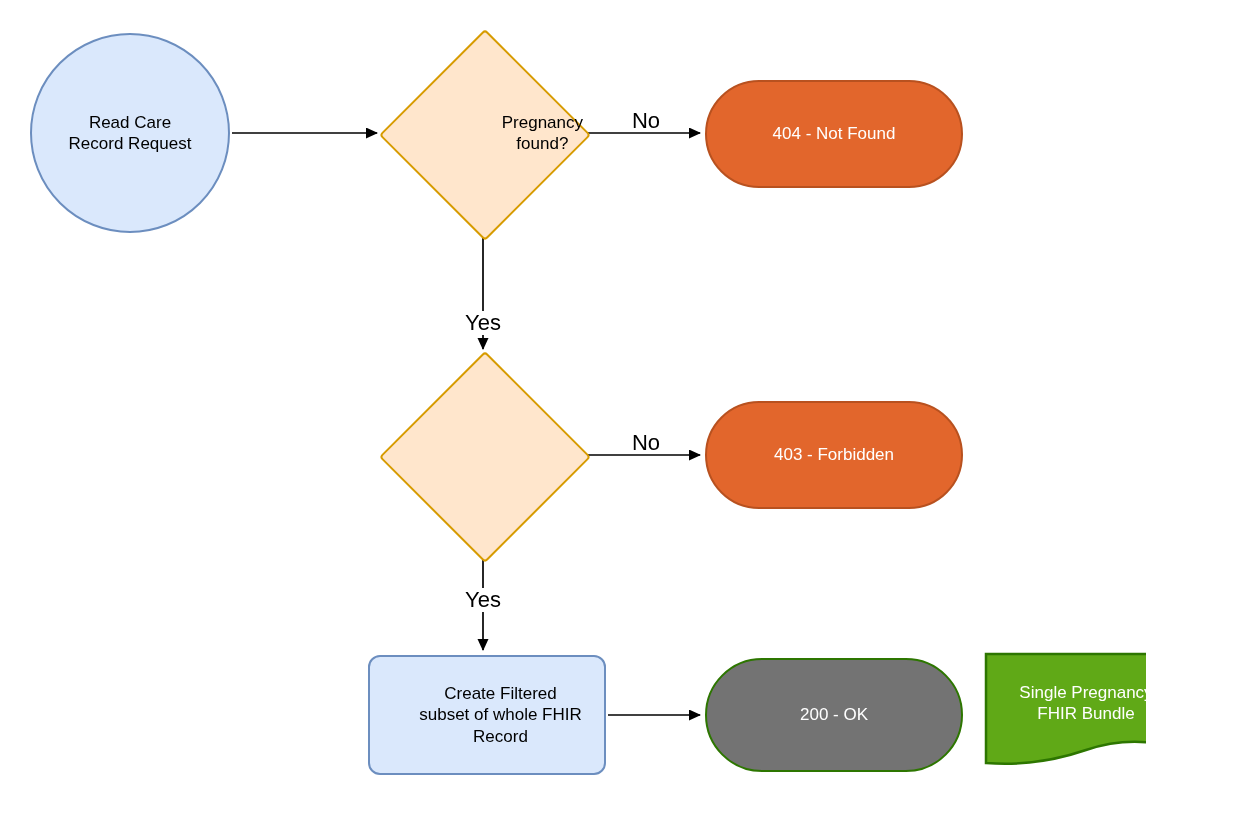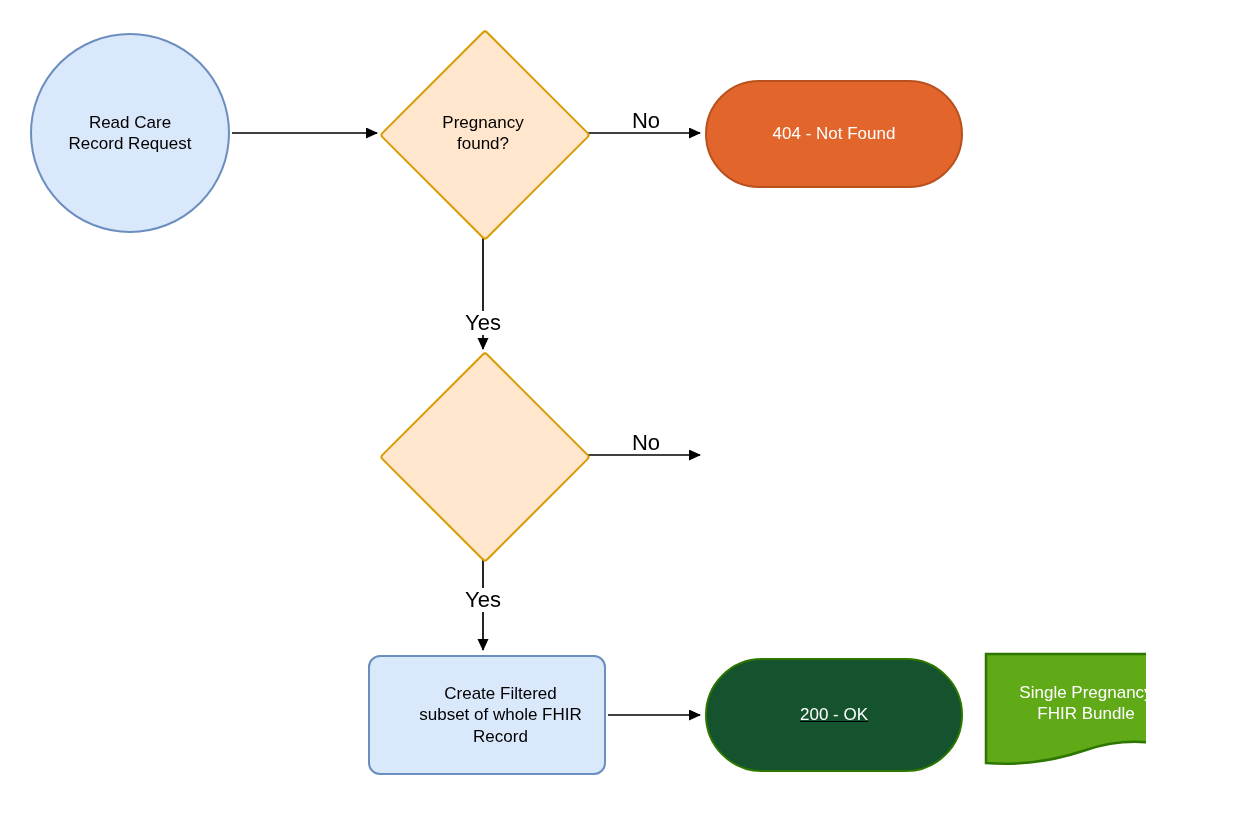--- a/index.html
+++ b/index.html
@@ -50,7 +50,7 @@
   }
   .diamond-label {
     position: absolute;
-    display: flex; align-items: center; justify-content: center;
+    display: flex; align-items: center; justify-content: flex-end;
     text-align: center;
   }
 

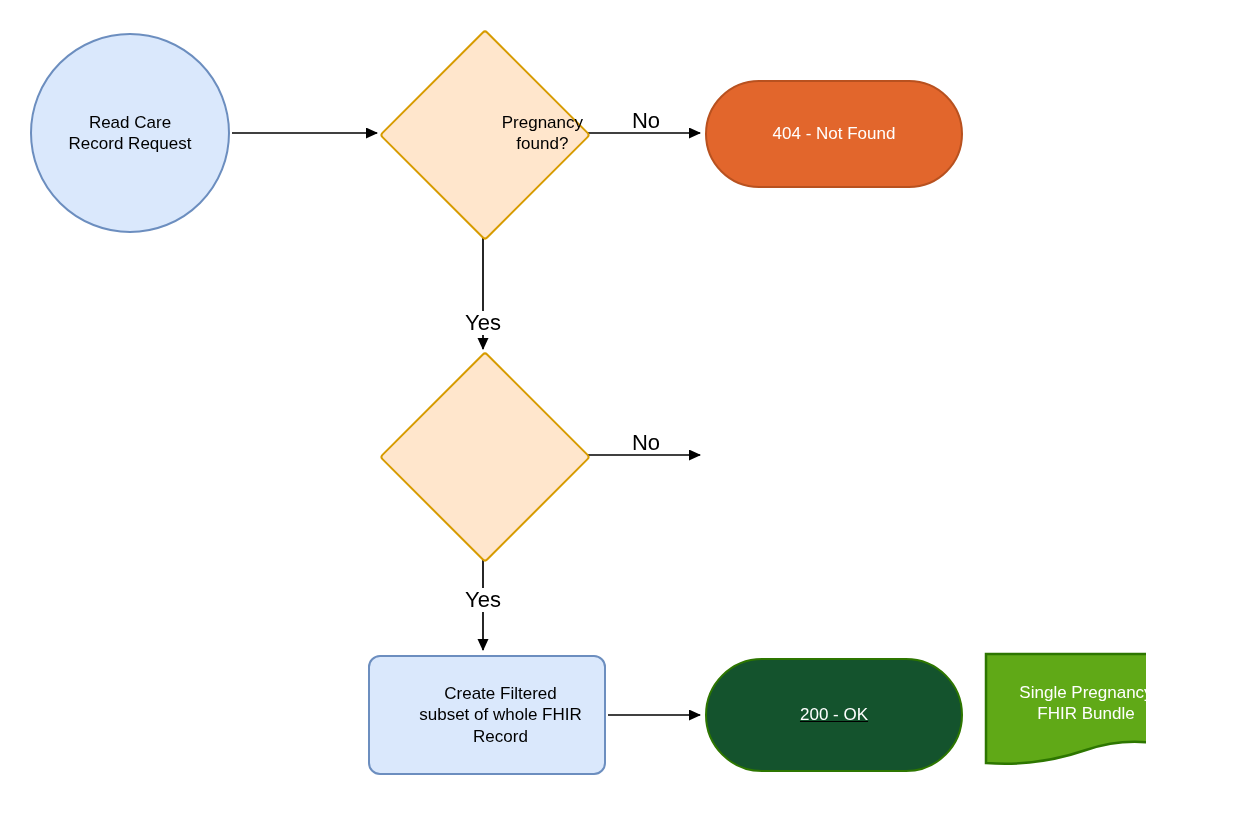--- a/index.html
+++ b/index.html
@@ -124,6 +124,9 @@
 
   <div class="diamond-shape" style="left:410px; top:382px;"></div>
 
+  <div class="node stadium error" style="left:705px; top:401px; width:258px; height:108px;">
+    <span class="lbl light">403 - Forbidden</span>
+  </div>
 
   <div class="node process" style="left:368px; top:655px; width:238px; height:120px;padding-left:27px;">
     <span class="lbl">Create Filtered

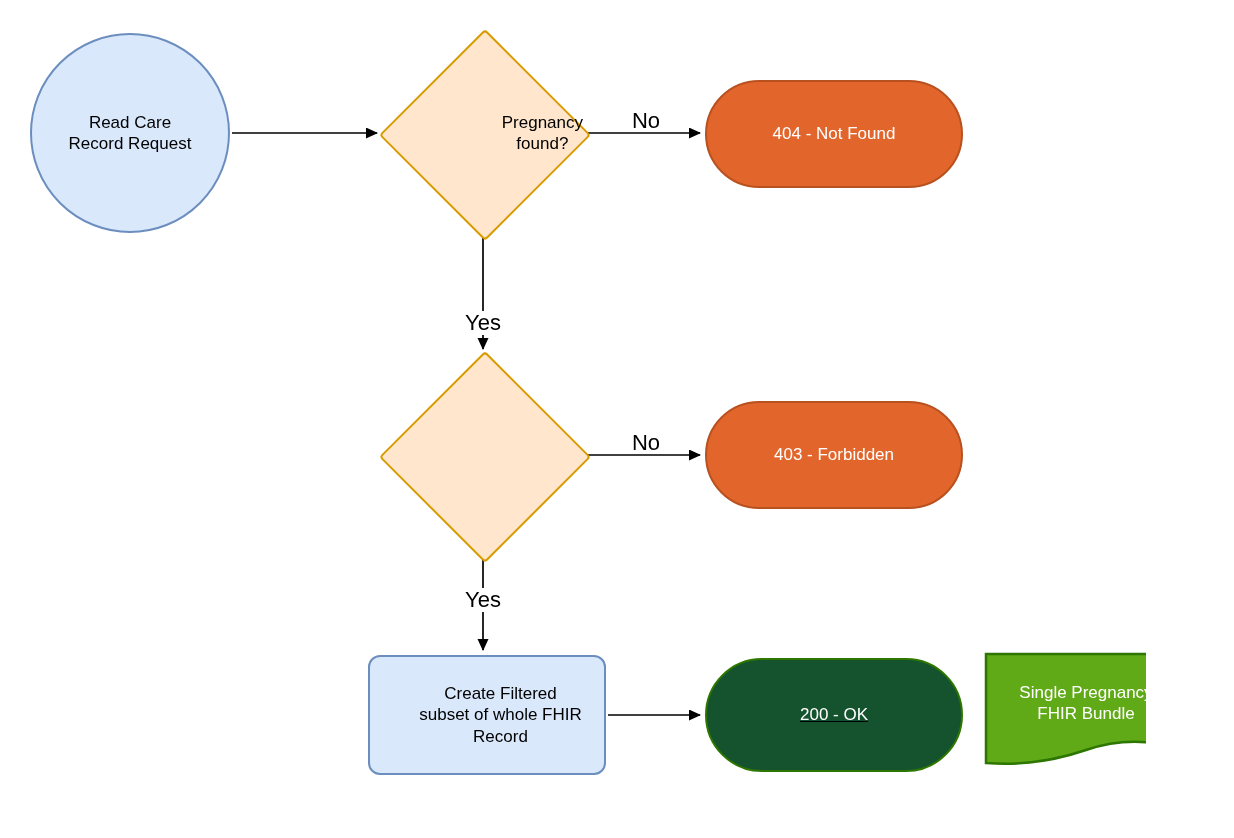--- a/index.html
+++ b/index.html
@@ -61,7 +61,7 @@
     justify-content: center;
   }
   .stadium.error   { background: #e2662c; border-color: #b8511f; }
-  .stadium.success { background: #14532d; border-color: #2d7600; text-decoration: underline; }
+  .stadium.success { background: #737373; border-color: #2d7600; }
 
   
   .process {

